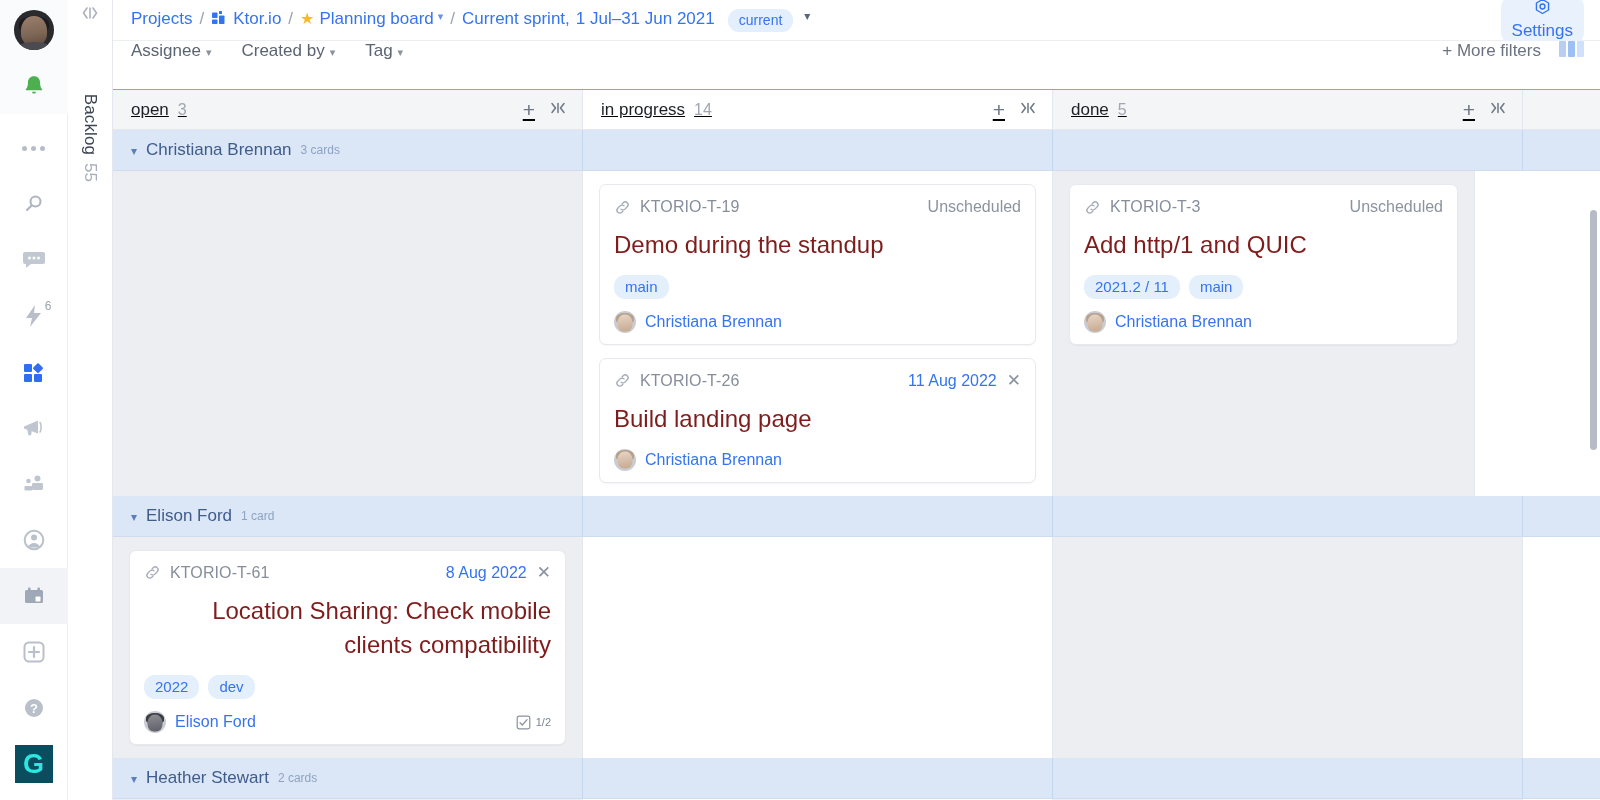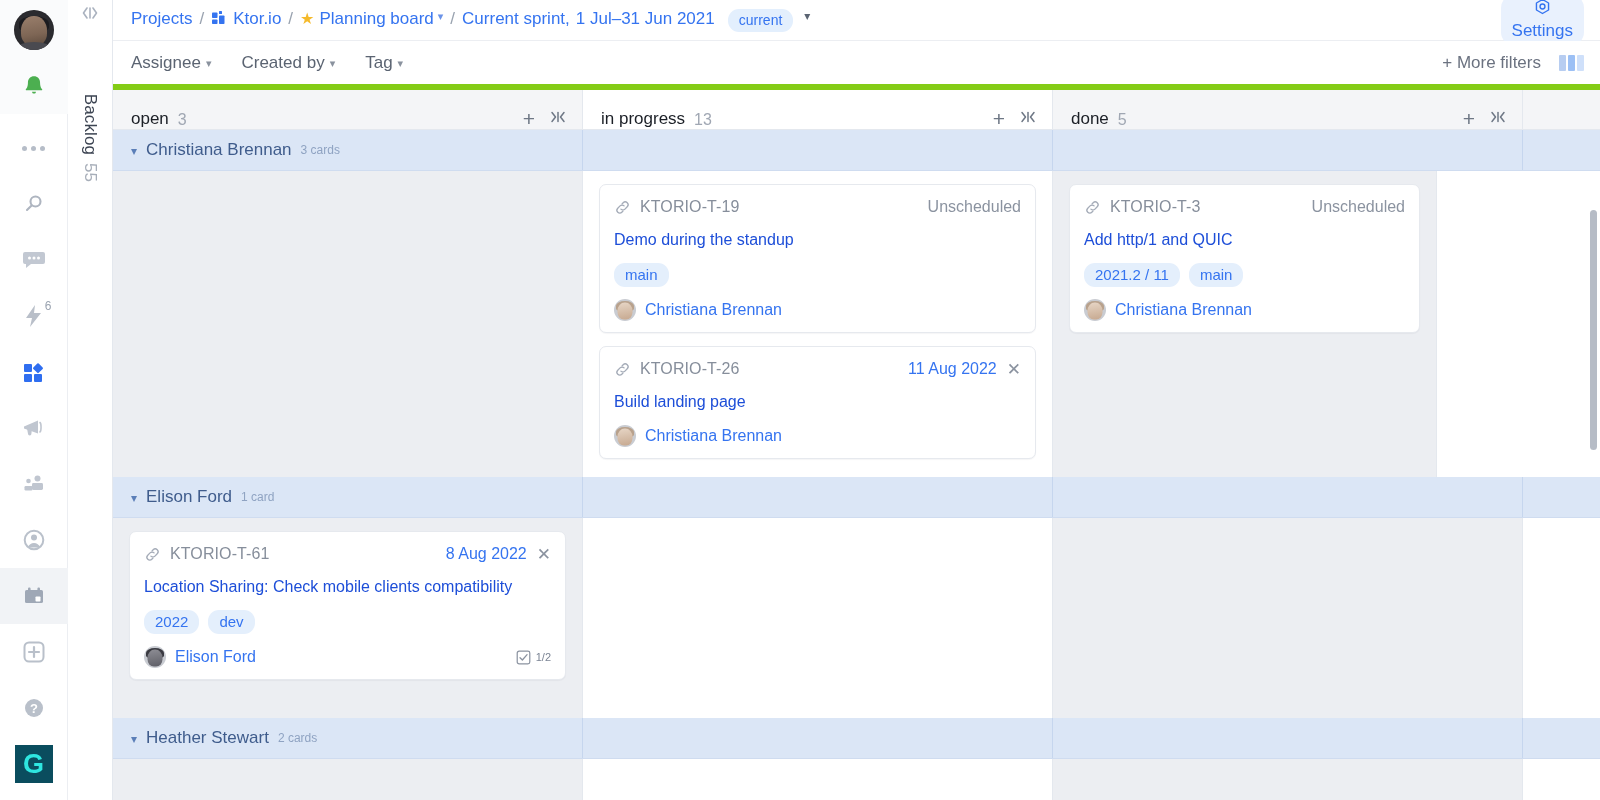--- a/index.html
+++ b/index.html
@@ -109,8 +109,8 @@
 
   
   .filter-bar {
-    height: 49px; flex: 0 0 49px; display: flex; align-items: center;
-    padding: 0 16px 0 18px; border-bottom: 6px solid #84cc16; background: #fff;
+    height: 49px; flex: 0 0 49px; display: flex; align-items: flex-start;
+    padding: 0 16px 0 18px; border-bottom: 1px solid #84cc16; background: #fff;
   }
   .filter-item {
     font-size: 17px; color: #5b6472; margin-right: 30px;

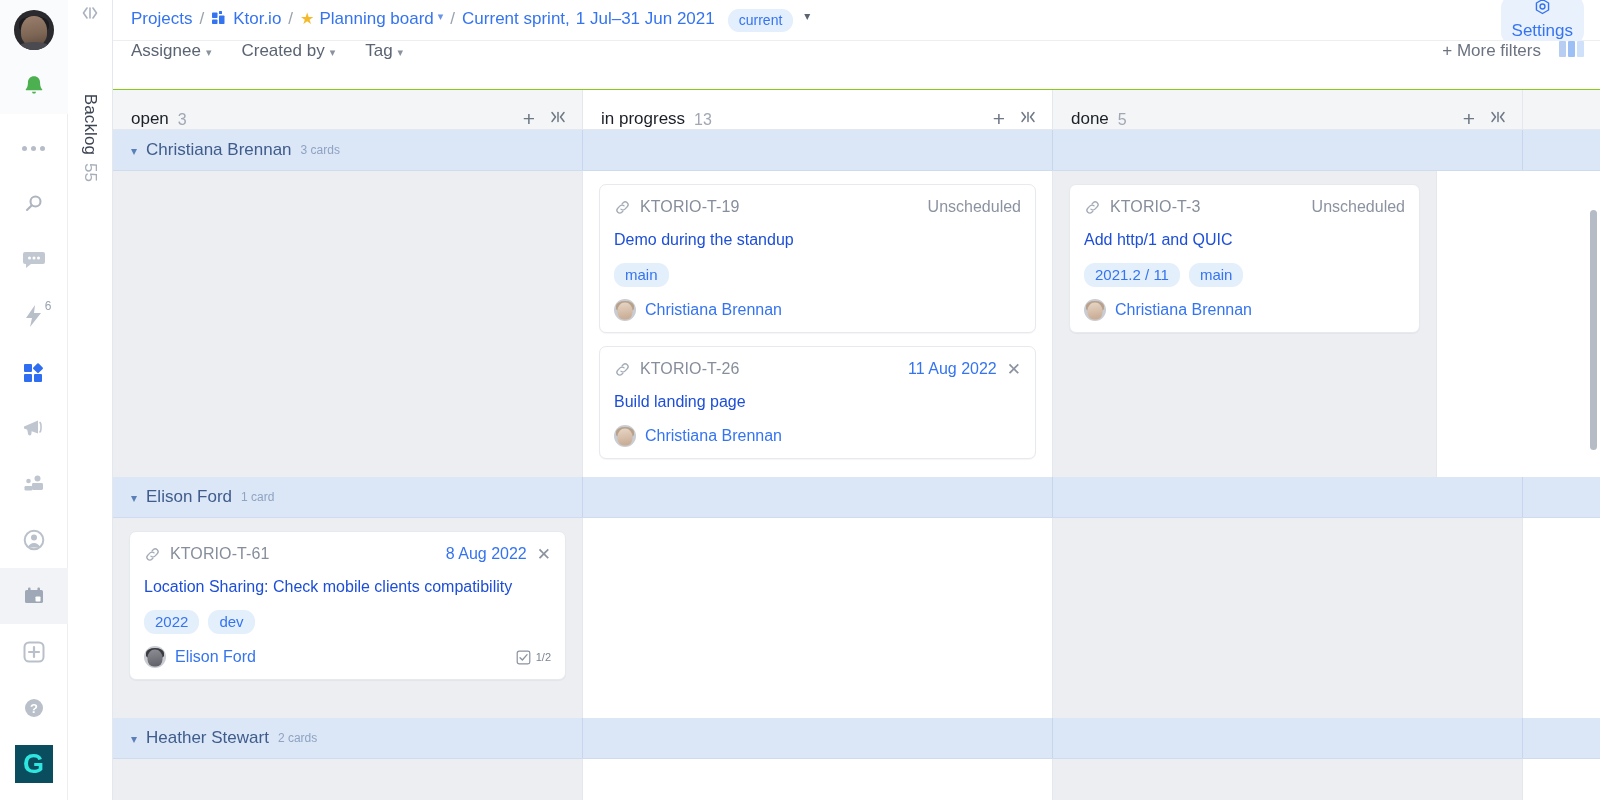--- a/index.html
+++ b/index.html
@@ -132,8 +132,8 @@
     border-bottom: 1px solid #e4e8ee; position: relative; z-index: 5;
   }
   .col-head {
-    display: flex; align-items: flex-end; padding: 0 14px 0 18px;
-    border-right: 1px solid #e4e8ee; position: relative;
+    display: flex; align-items: center; padding: 0 14px 0 18px;
+    border-right: 1px solid #e4e8ee; position: relative; text-decoration: underline;
   }
   .col-head.white { background: #ffffff; }
   .col-head .name { font-size: 17px; color: #1b1f26; }

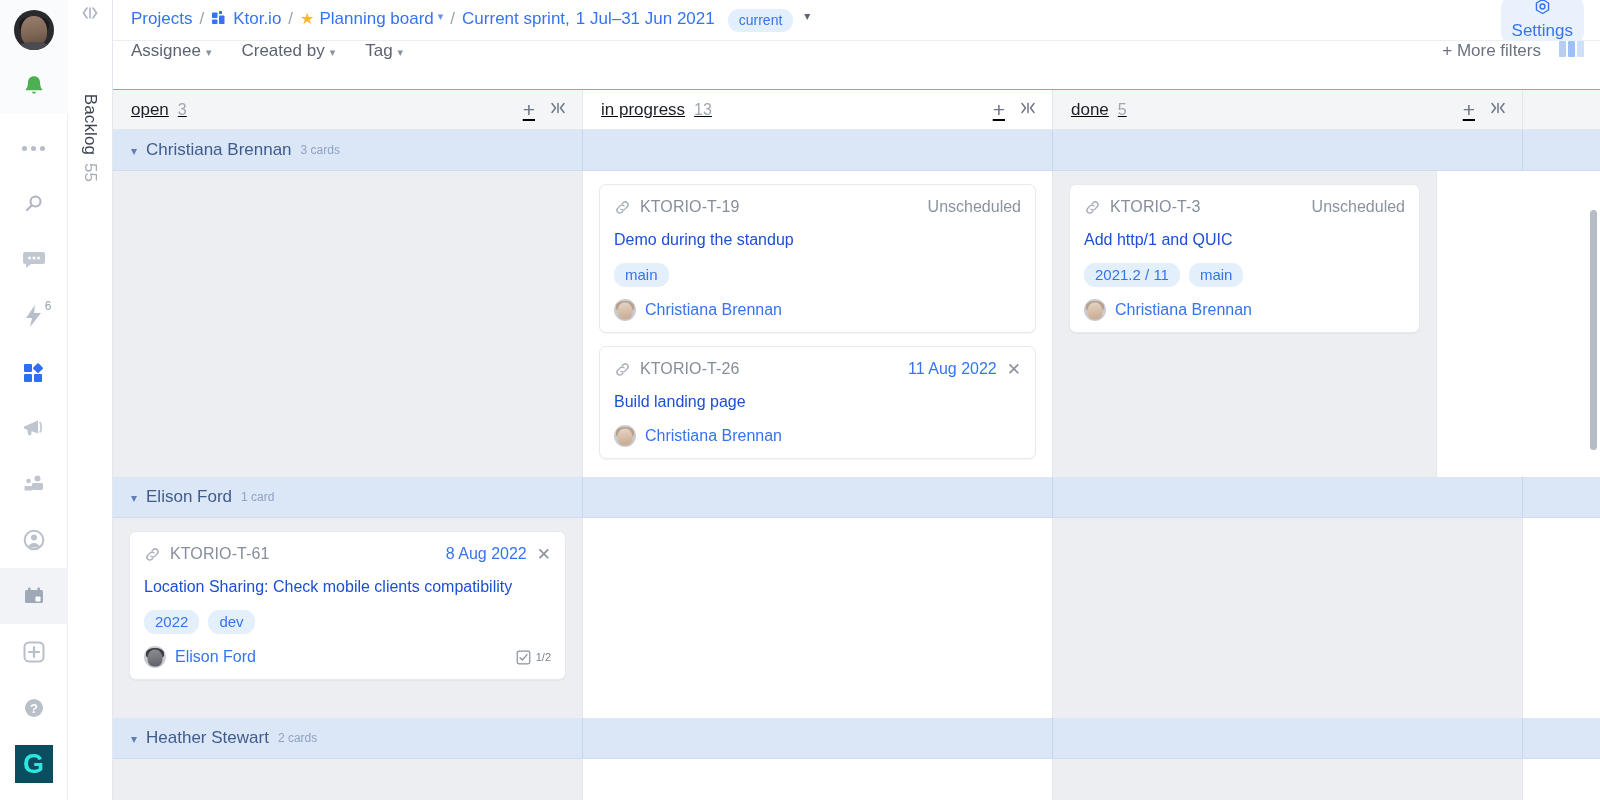--- a/index.html
+++ b/index.html
@@ -405,7 +405,7 @@
           </div>
           <div class="col-head white" style="width: 470px;">
             <span class="name">in progress</span>
-            <span class="count">13</span>
+            <span class="count">14</span>
             <span class="acts">
               <span class="plus-ic">+</span>
               <span class="collapse2"><svg width="20" height="16" viewBox="0 0 20 16">

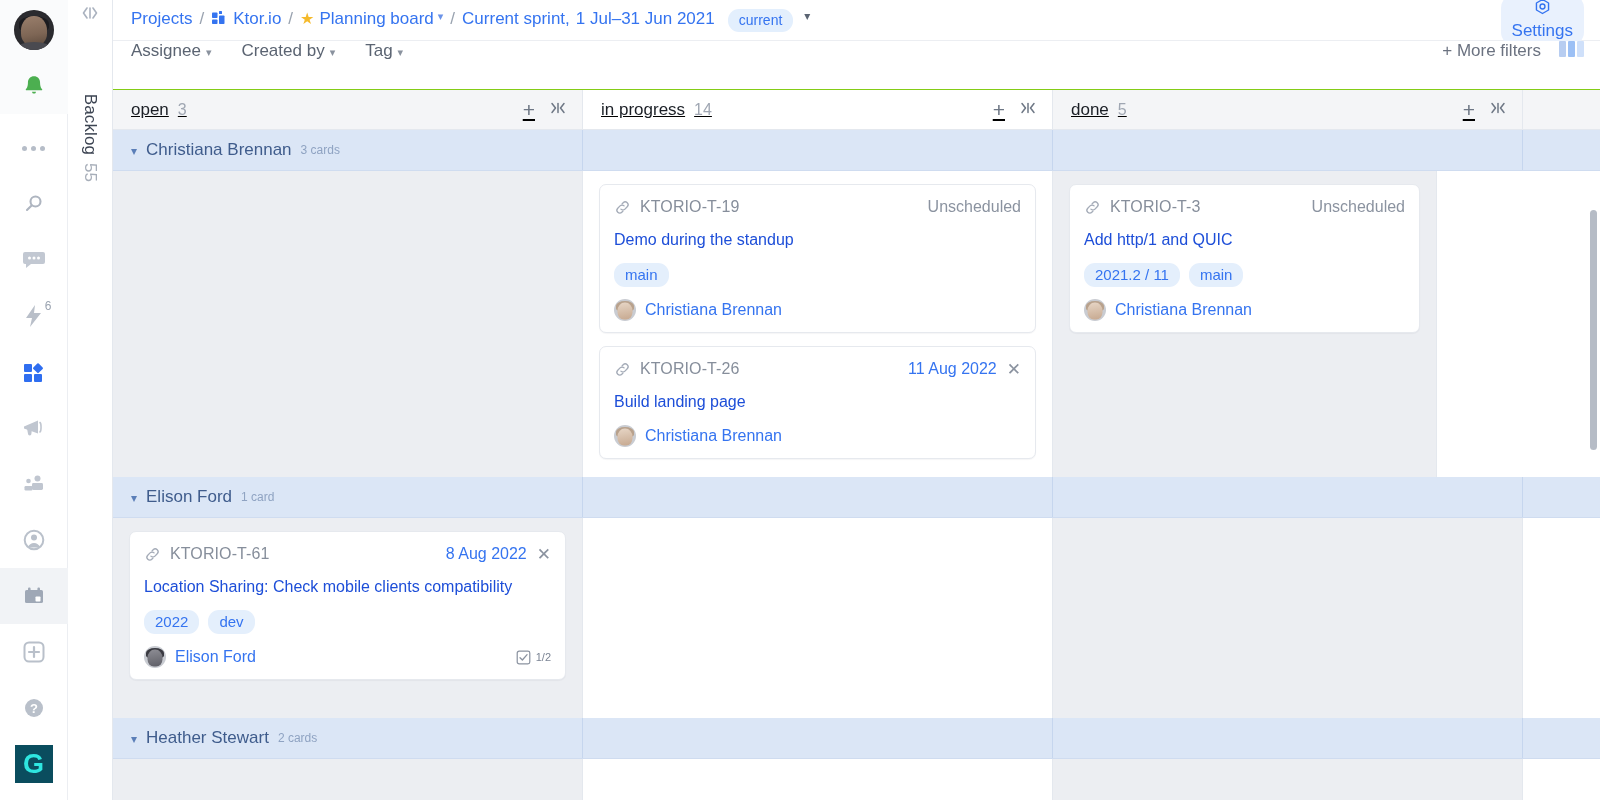--- a/index.html
+++ b/index.html
@@ -490,7 +490,7 @@
                 </div>
               </div>
             </div>
-            <div class="cell" style="width: 384px;">
+            <div class="cell" style="width: 422px;">
               <div class="card">
                 <div class="card-top">
                   <span class="link-ic">

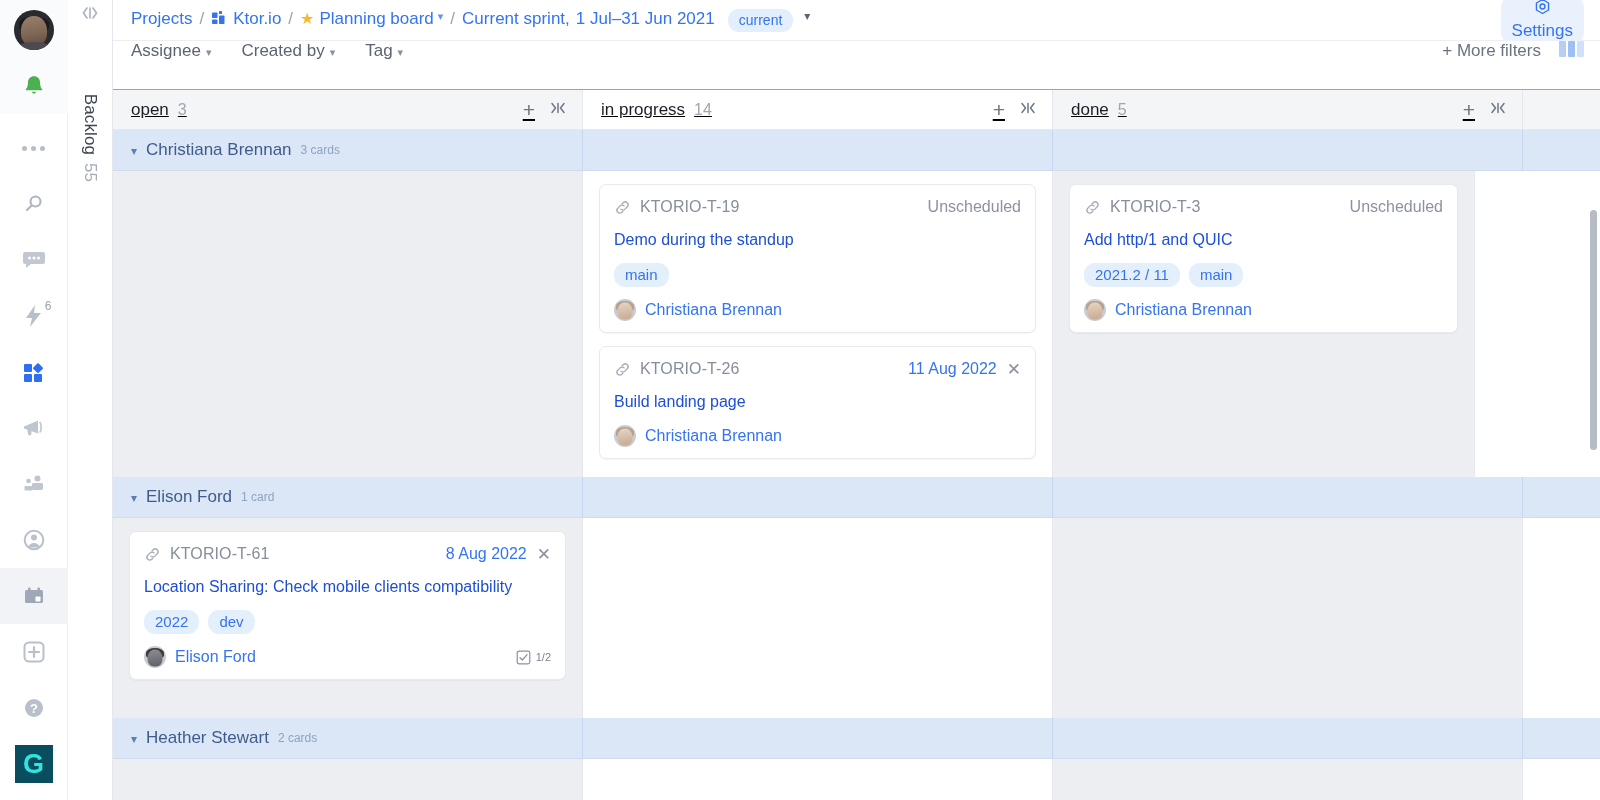--- a/index.html
+++ b/index.html
@@ -176,7 +176,7 @@
   .sched { font-size: 16px; color: #8b93a0; }
   .sched.dated { color: #3574f0; }
   .x-ic { color: #8b93a0; font-size: 17px; line-height: 1; cursor: pointer; }
-  .card-title { font-size: 16px; color: #1d4ed8; margin-top: 11px; line-height: 1.45; }
+  .card-title { font-size: 24px; color: #7f1d1d; margin-top: 11px; line-height: 1.45; }
   .tags { display: flex; gap: 9px; margin-top: 12px; flex-wrap: wrap; }
   .tag {
     background: #e4effc; color: #3574f0; font-size: 15px;

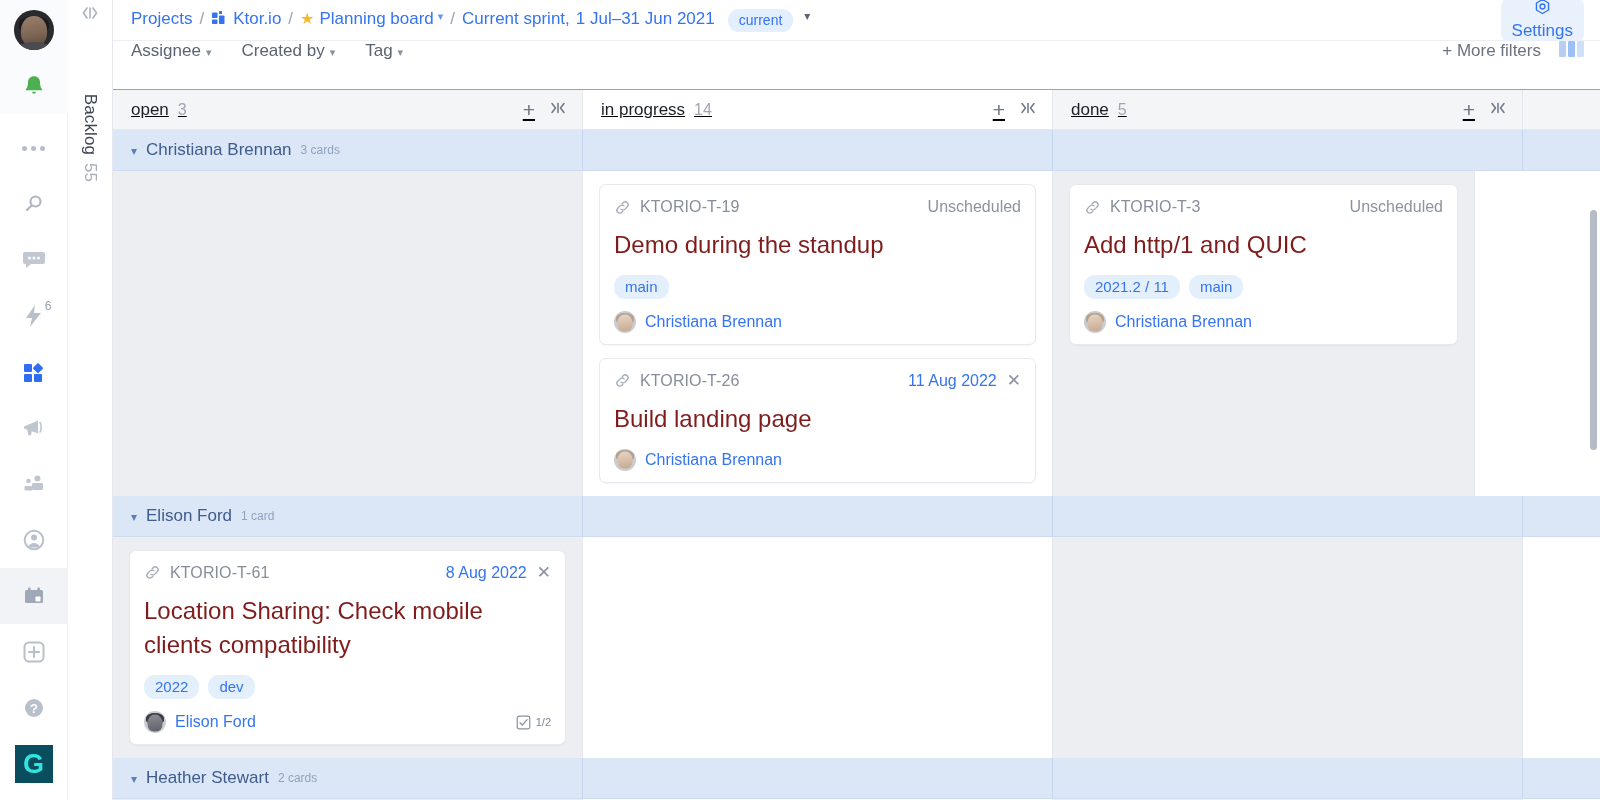--- a/index.html
+++ b/index.html
@@ -528,7 +528,7 @@
             <div class="seg" style="width: 470px;"></div>
             <div class="seg" style="width: 470px;"></div>
           </div>
-          <div class="lane-body" style="min-height: 200px;">
+          <div class="lane-body" style="min-height: 200px; text-align: right;">
             <div class="cell" style="width: 470px;">
               <div class="card">
                 <div class="card-top">

